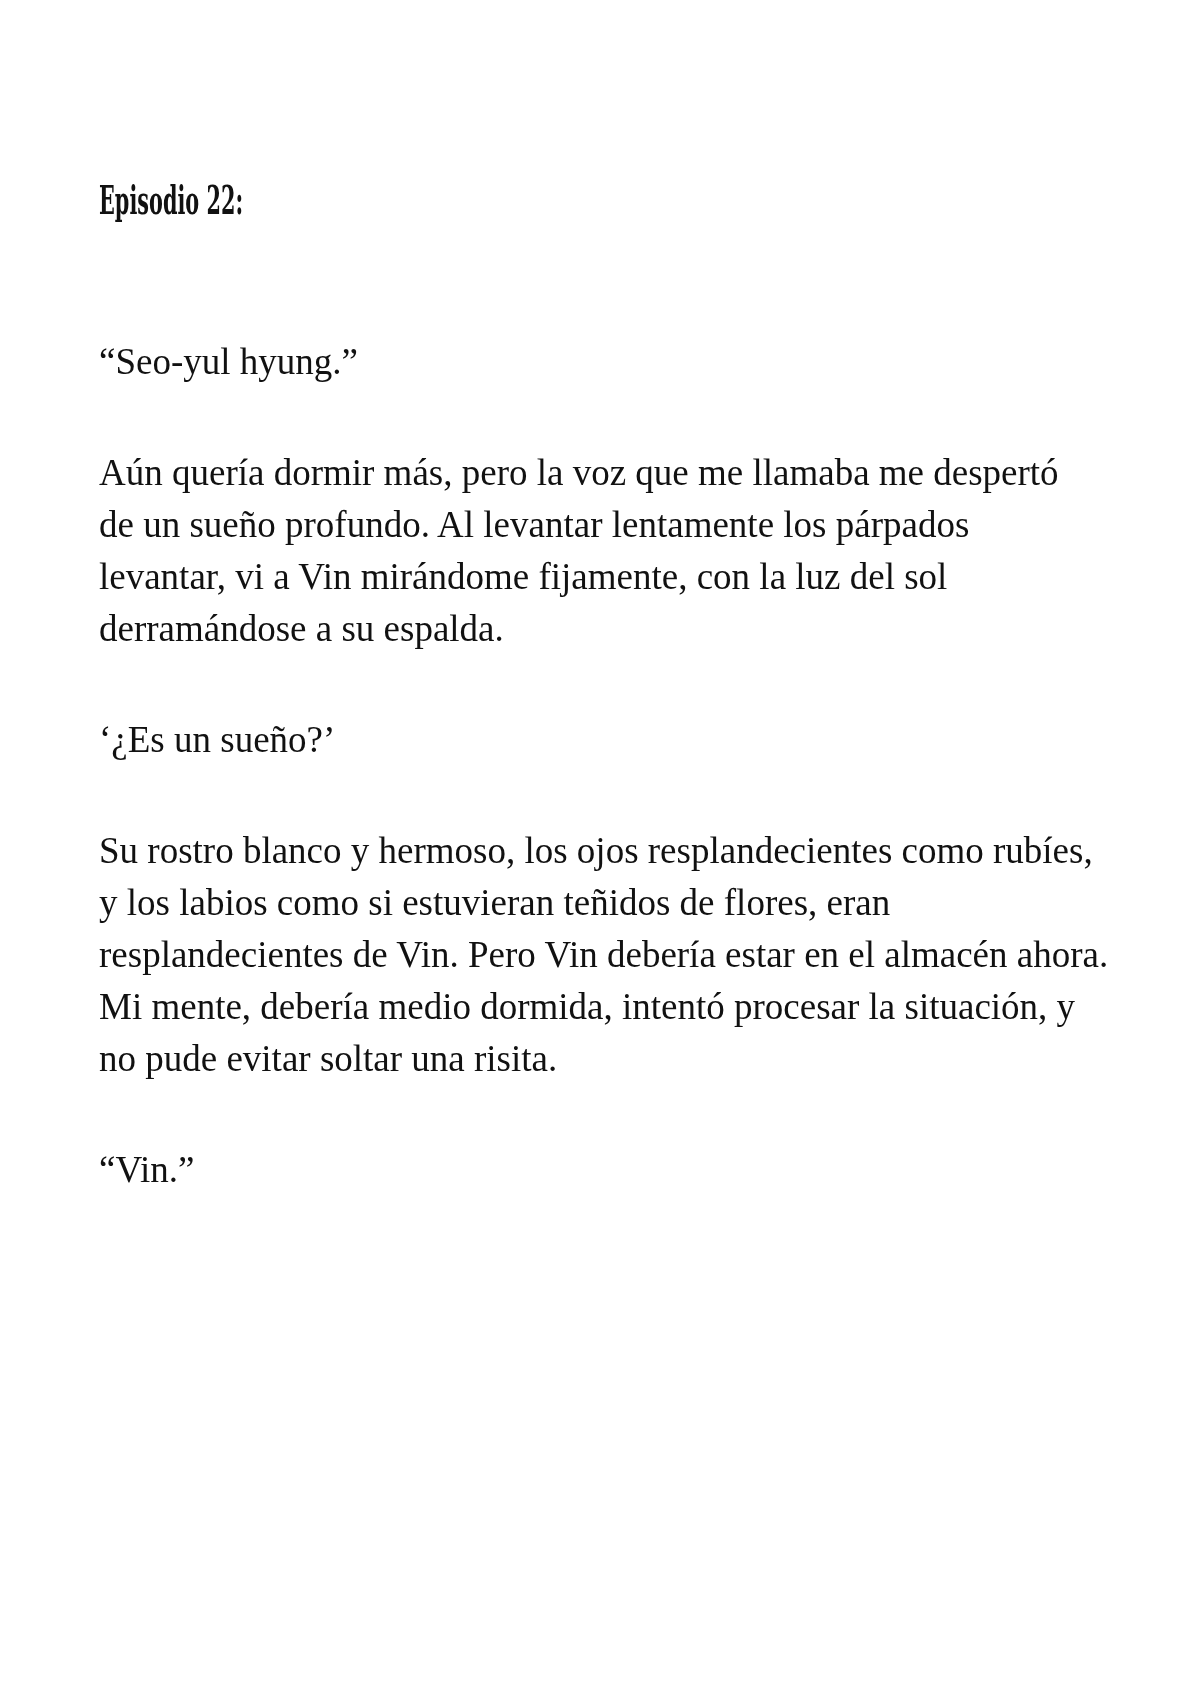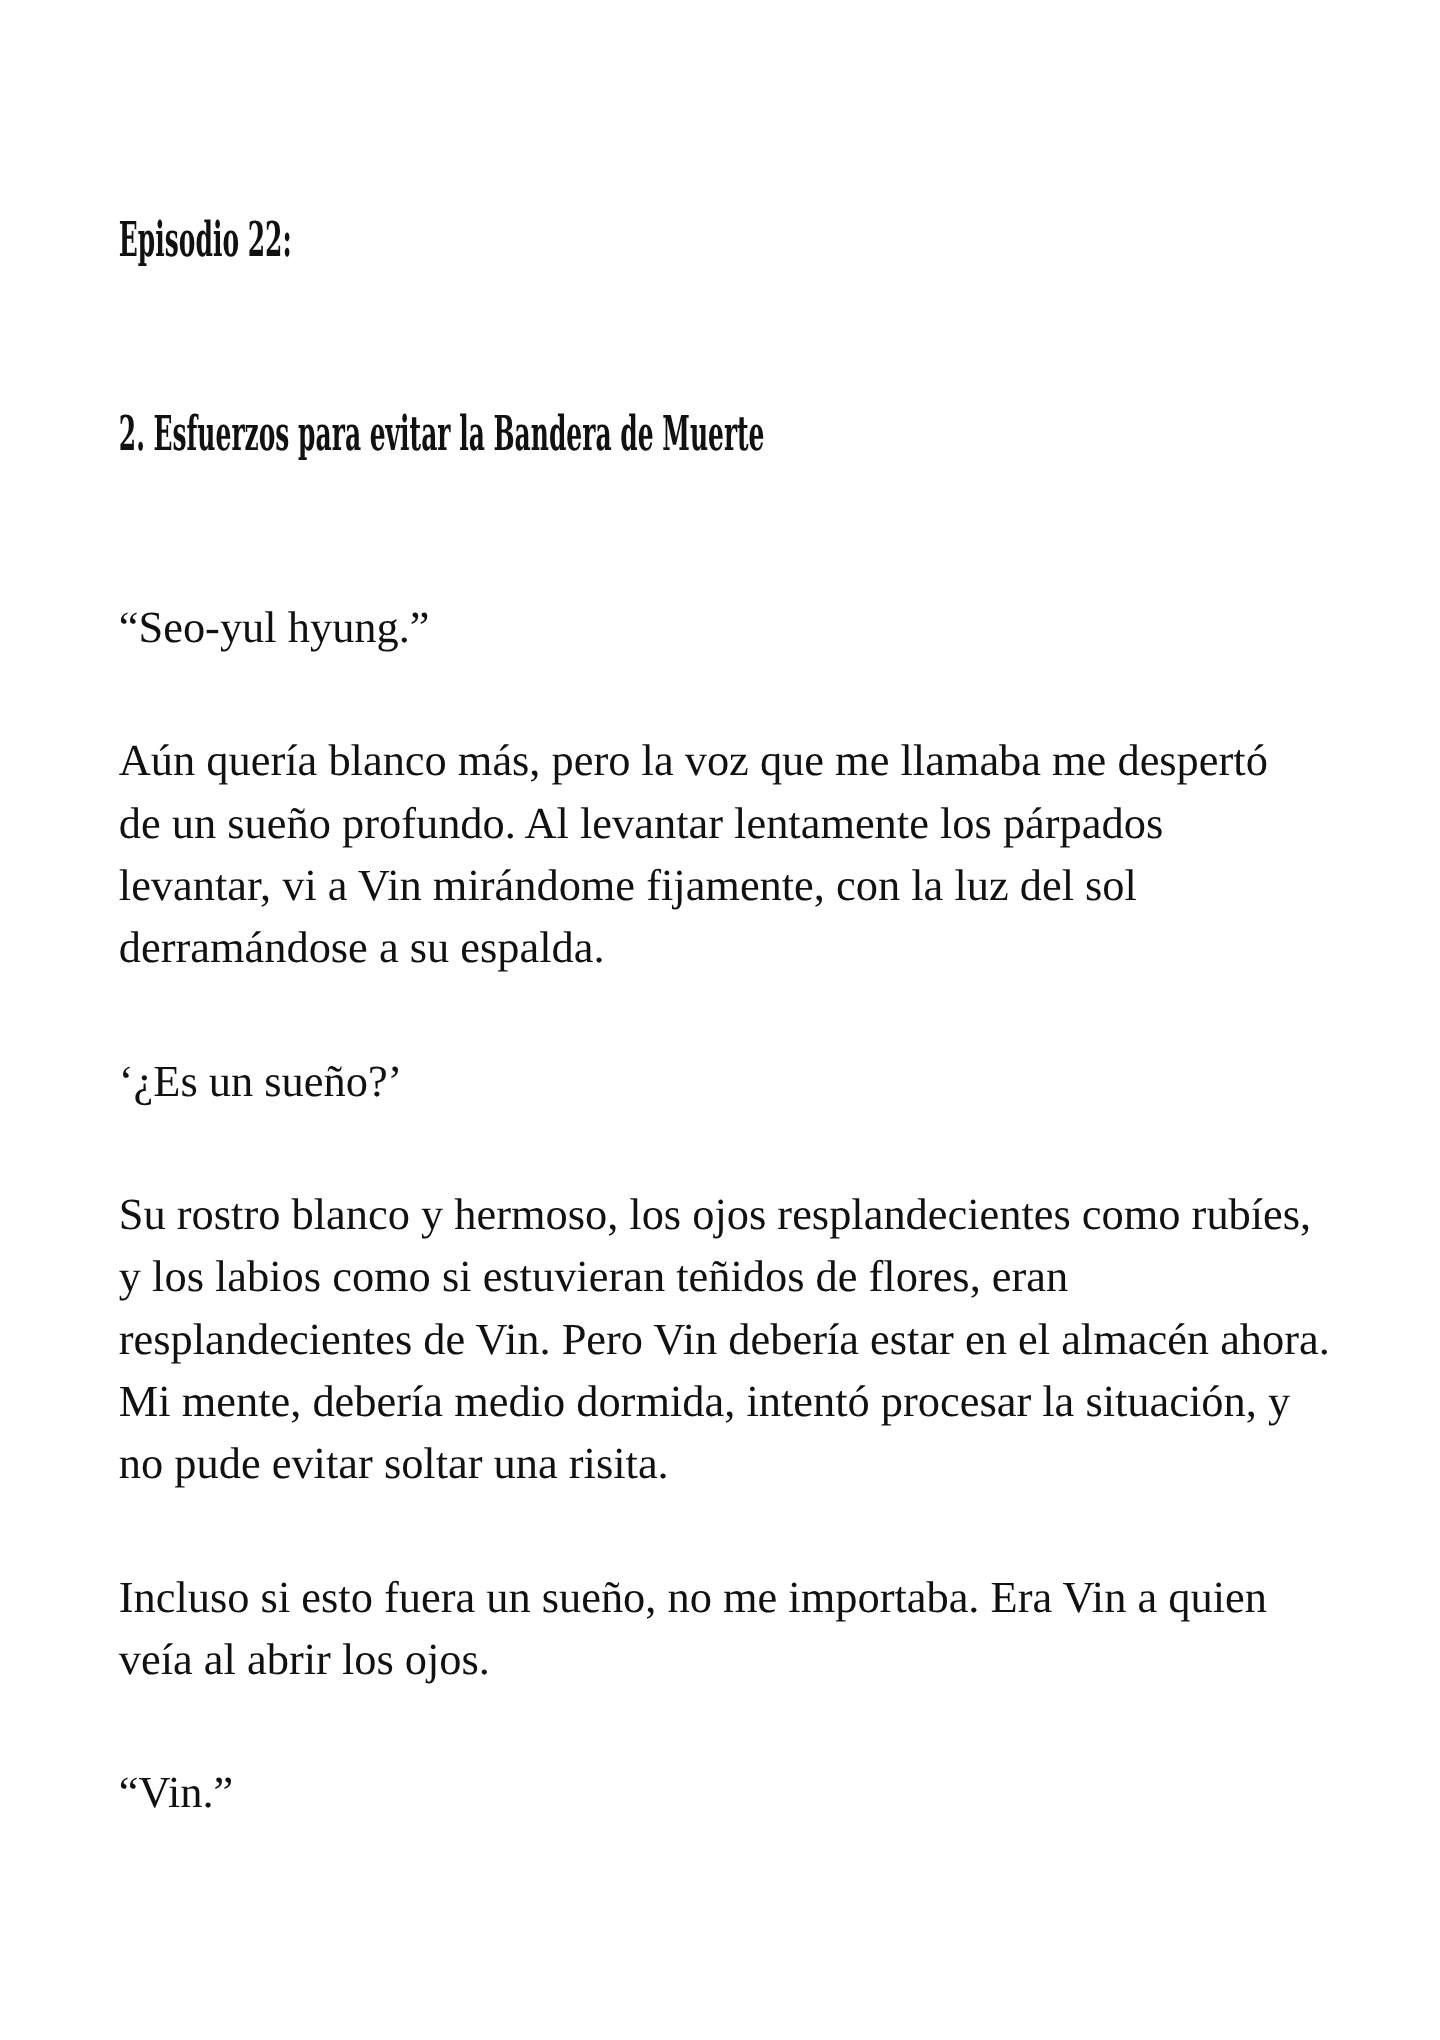--- a/index.html
+++ b/index.html
@@ -54,7 +54,6 @@
 
   <h1 class="heading heading-episode"><span class="condensed">Episodio 22:</span></h1>
 
-  <h2 class="heading heading-chapter"><span class="condensed">2. Esfuerzos para evitar la Bandera de Muerte</span></h2>
 
   <div class="para">
     <div class="text-line">“Seo-yul hyung.”</div>

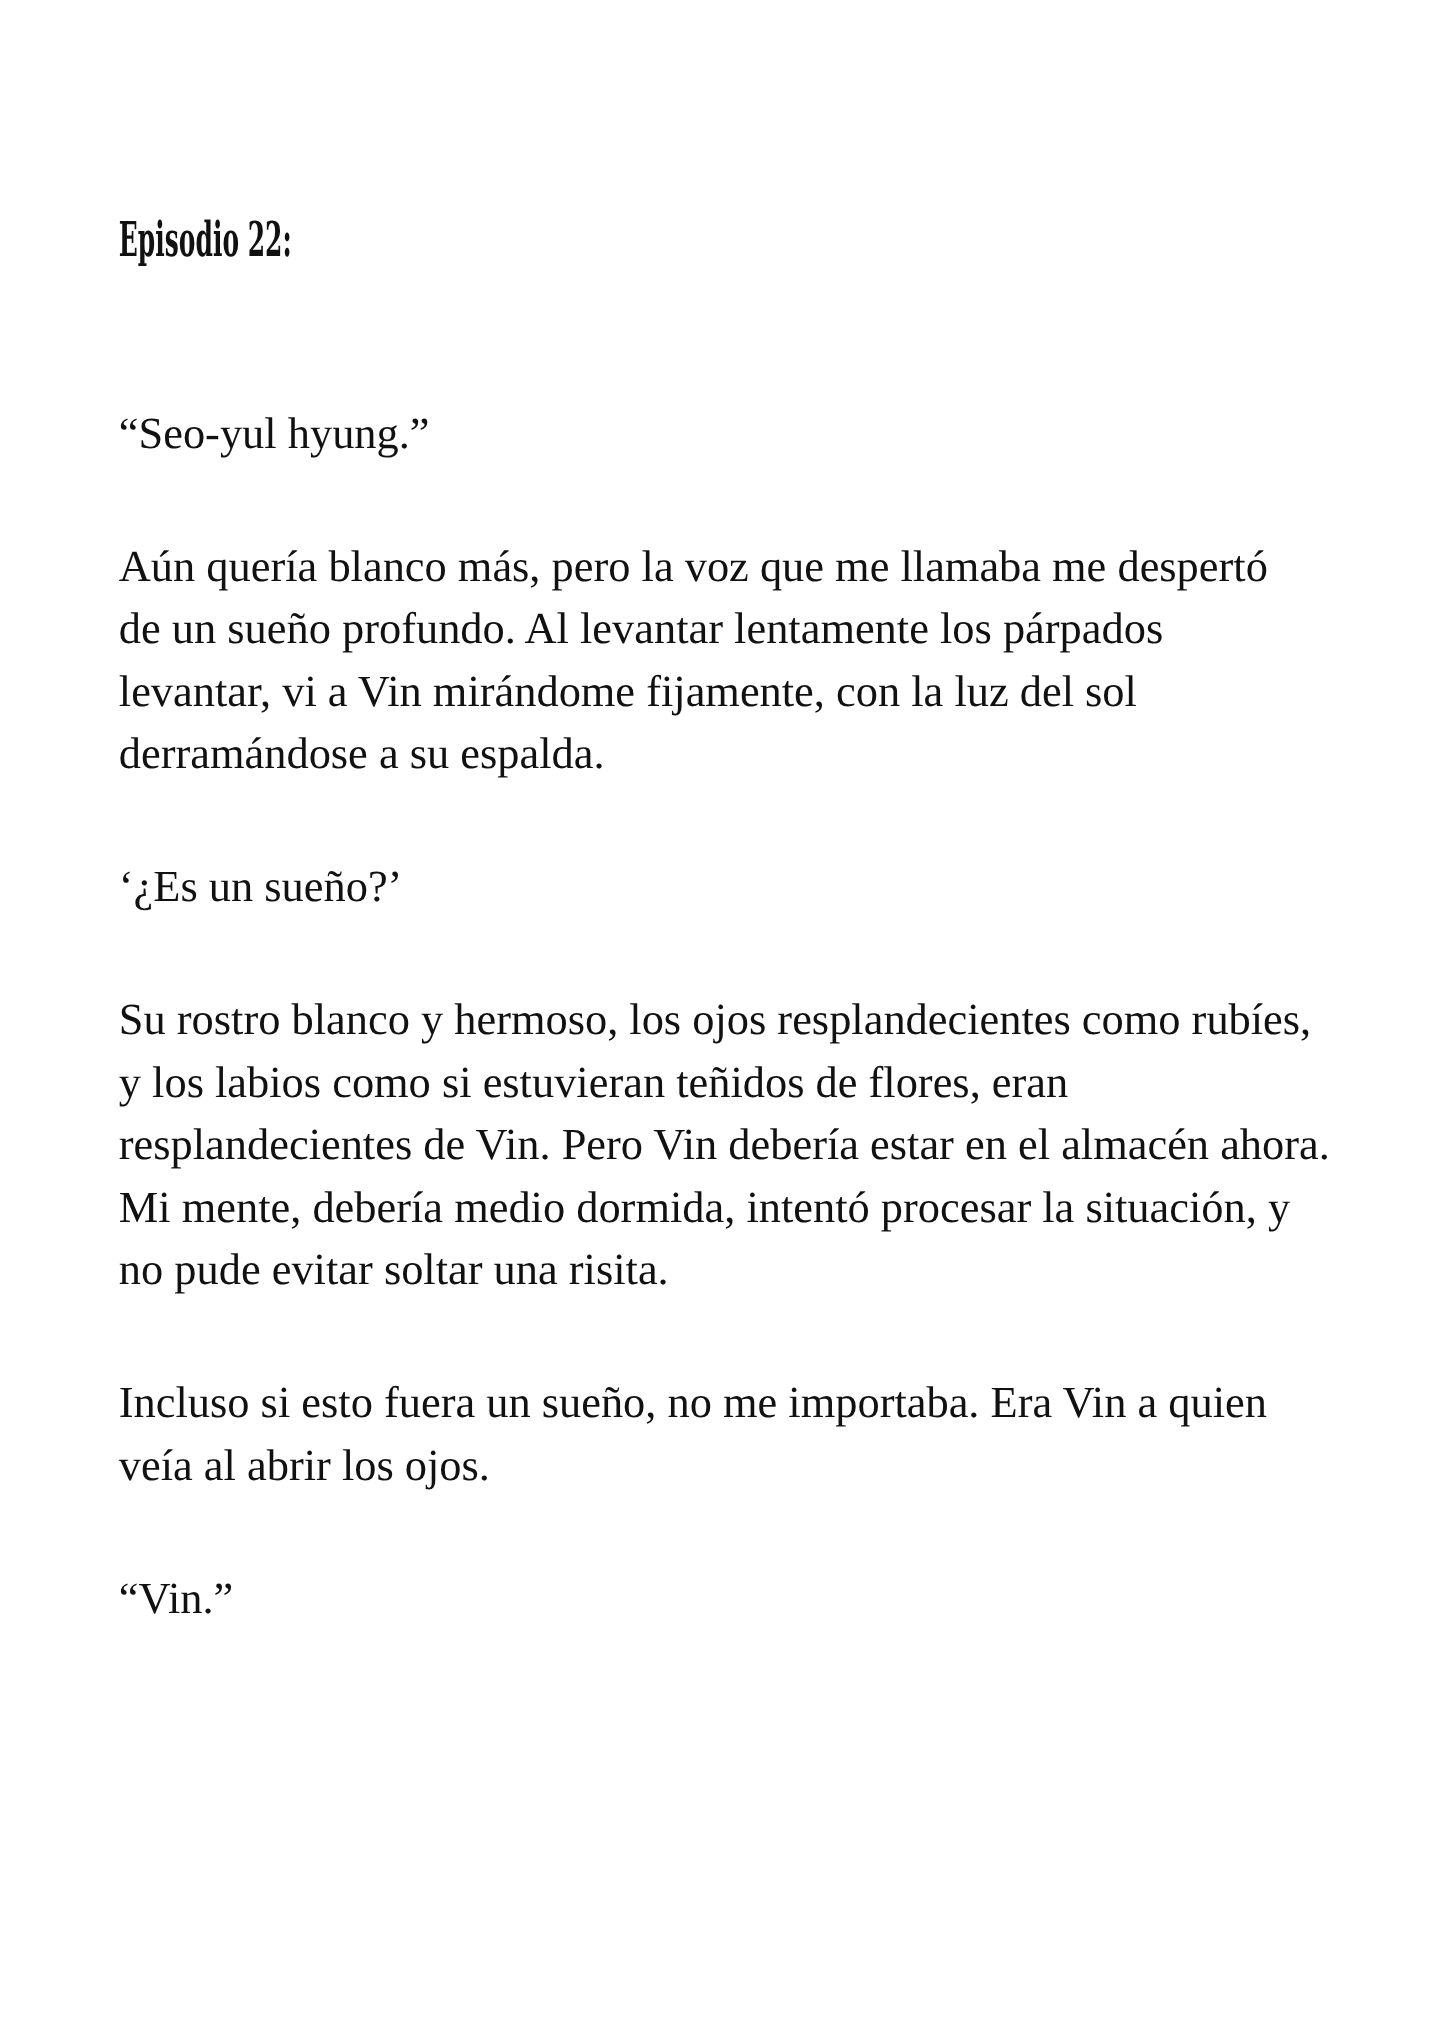--- a/index.html
+++ b/index.html
@@ -60,7 +60,7 @@
   </div>
 
   <div class="para">
-    <div class="text-line">Aún quería blanco más, pero la voz que me llamaba me despertó</div>
+    <div class="text-line">Aún quería dormir más, pero la voz que me llamaba me despertó</div>
     <div class="text-line">de un sueño profundo. Al levantar lentamente los párpados</div>
     <div class="text-line">levantar, vi a Vin mirándome fijamente, con la luz del sol</div>
     <div class="text-line">derramándose a su espalda.</div>

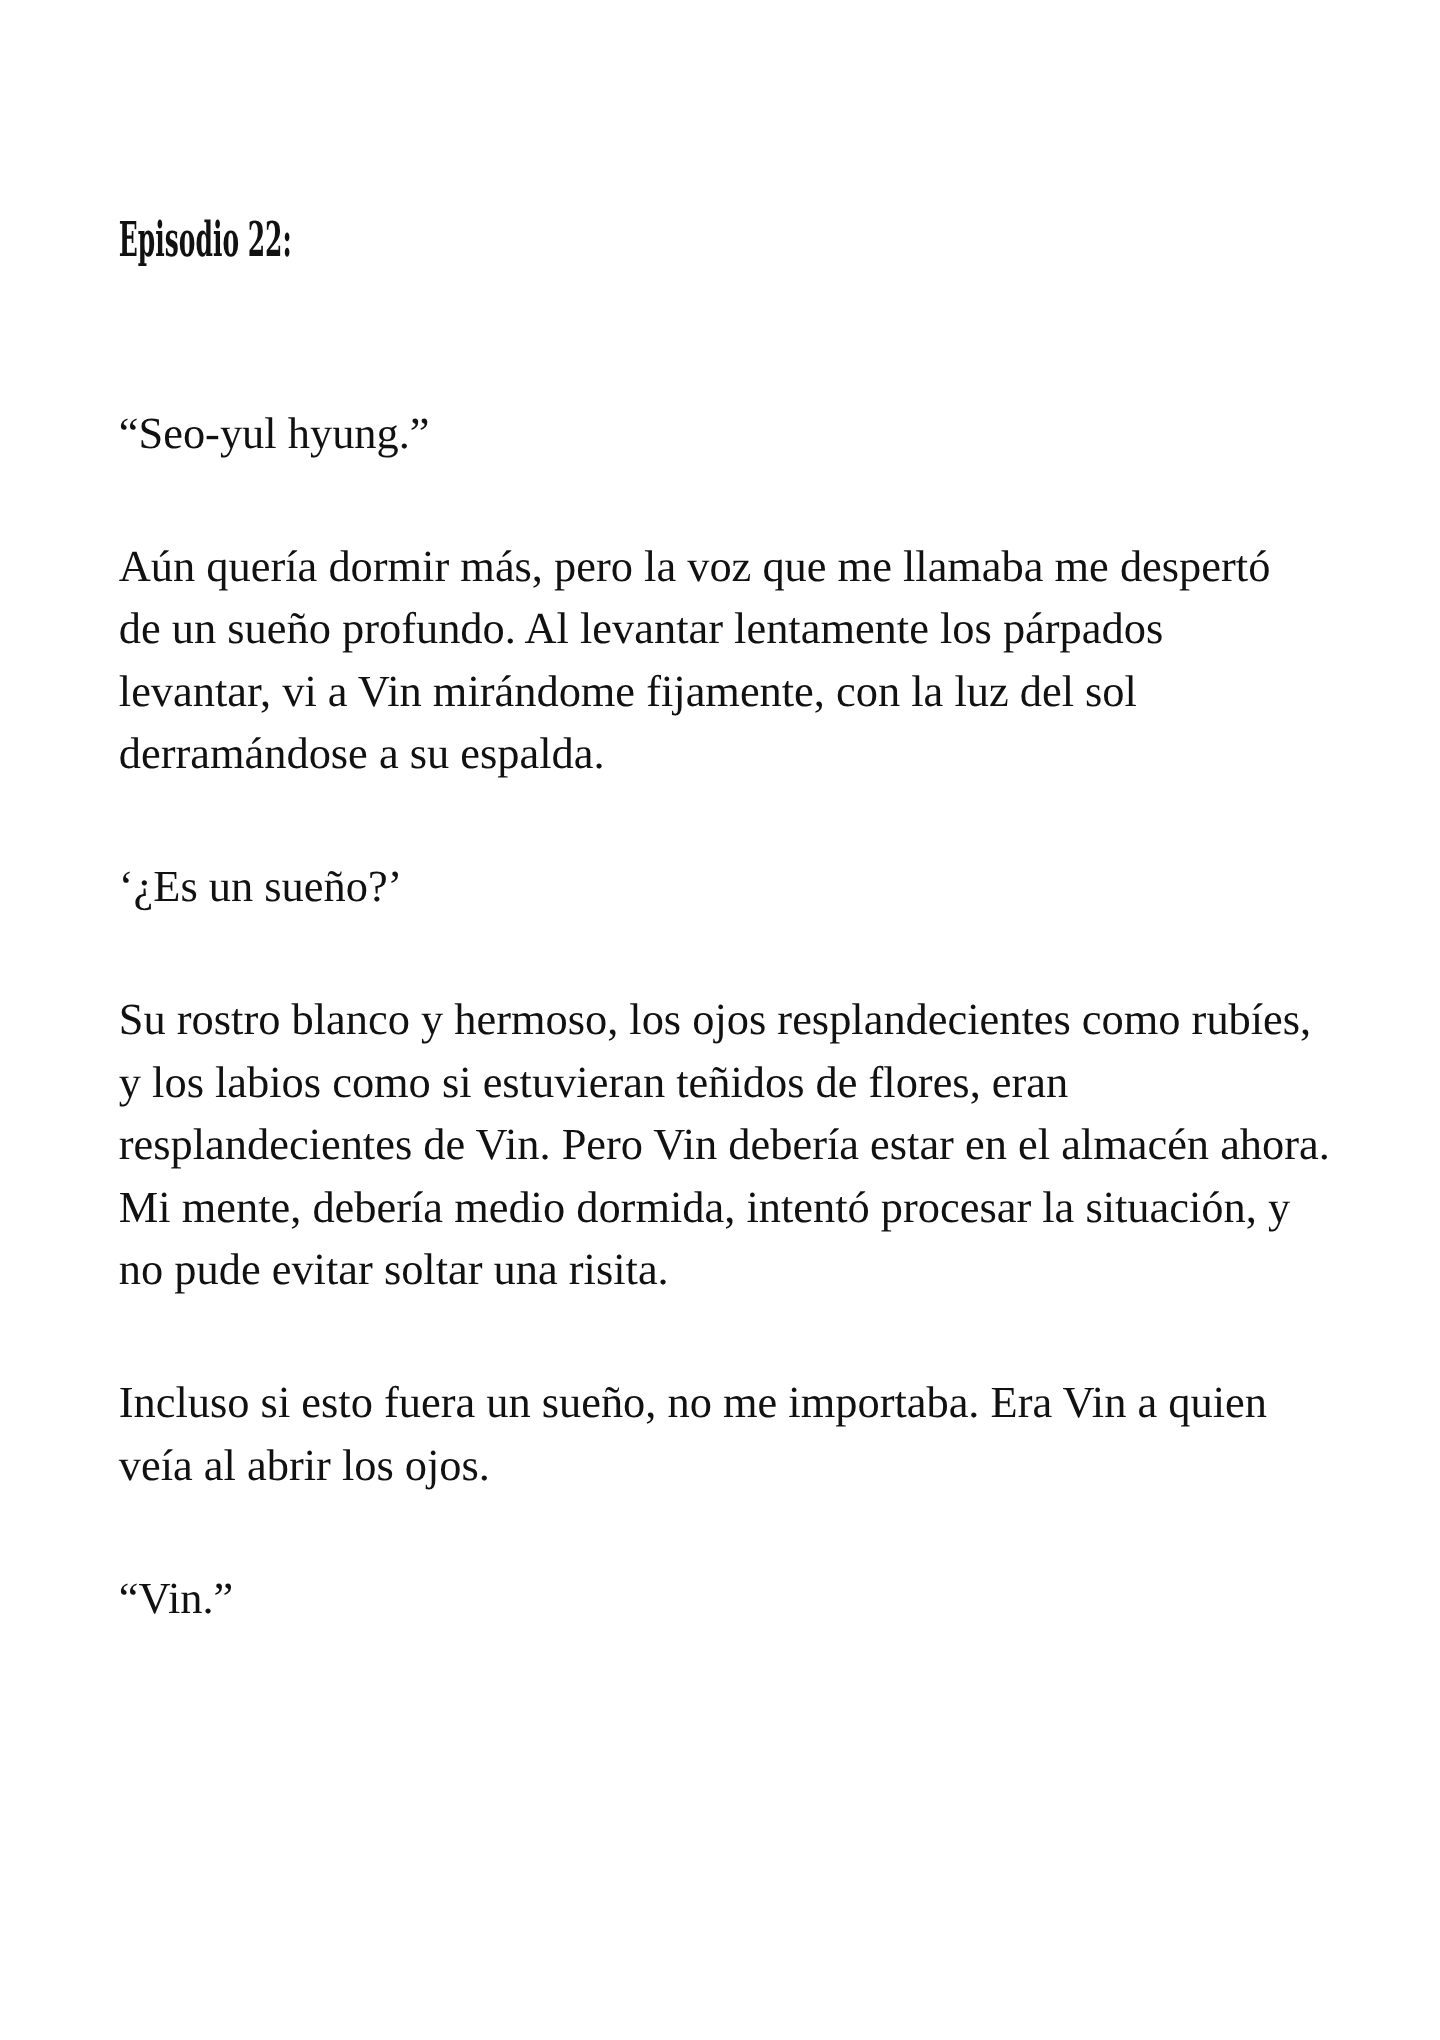--- a/index.html
+++ b/index.html
@@ -78,10 +78,6 @@
     <div class="text-line">no pude evitar soltar una risita.</div>
   </div>
 
-  <div class="para">
-    <div class="text-line">Incluso si esto fuera un sueño, no me importaba. Era Vin a quien</div>
-    <div class="text-line">veía al abrir los ojos.</div>
-  </div>
 
   <div class="para">
     <div class="text-line">“Vin.”</div>

